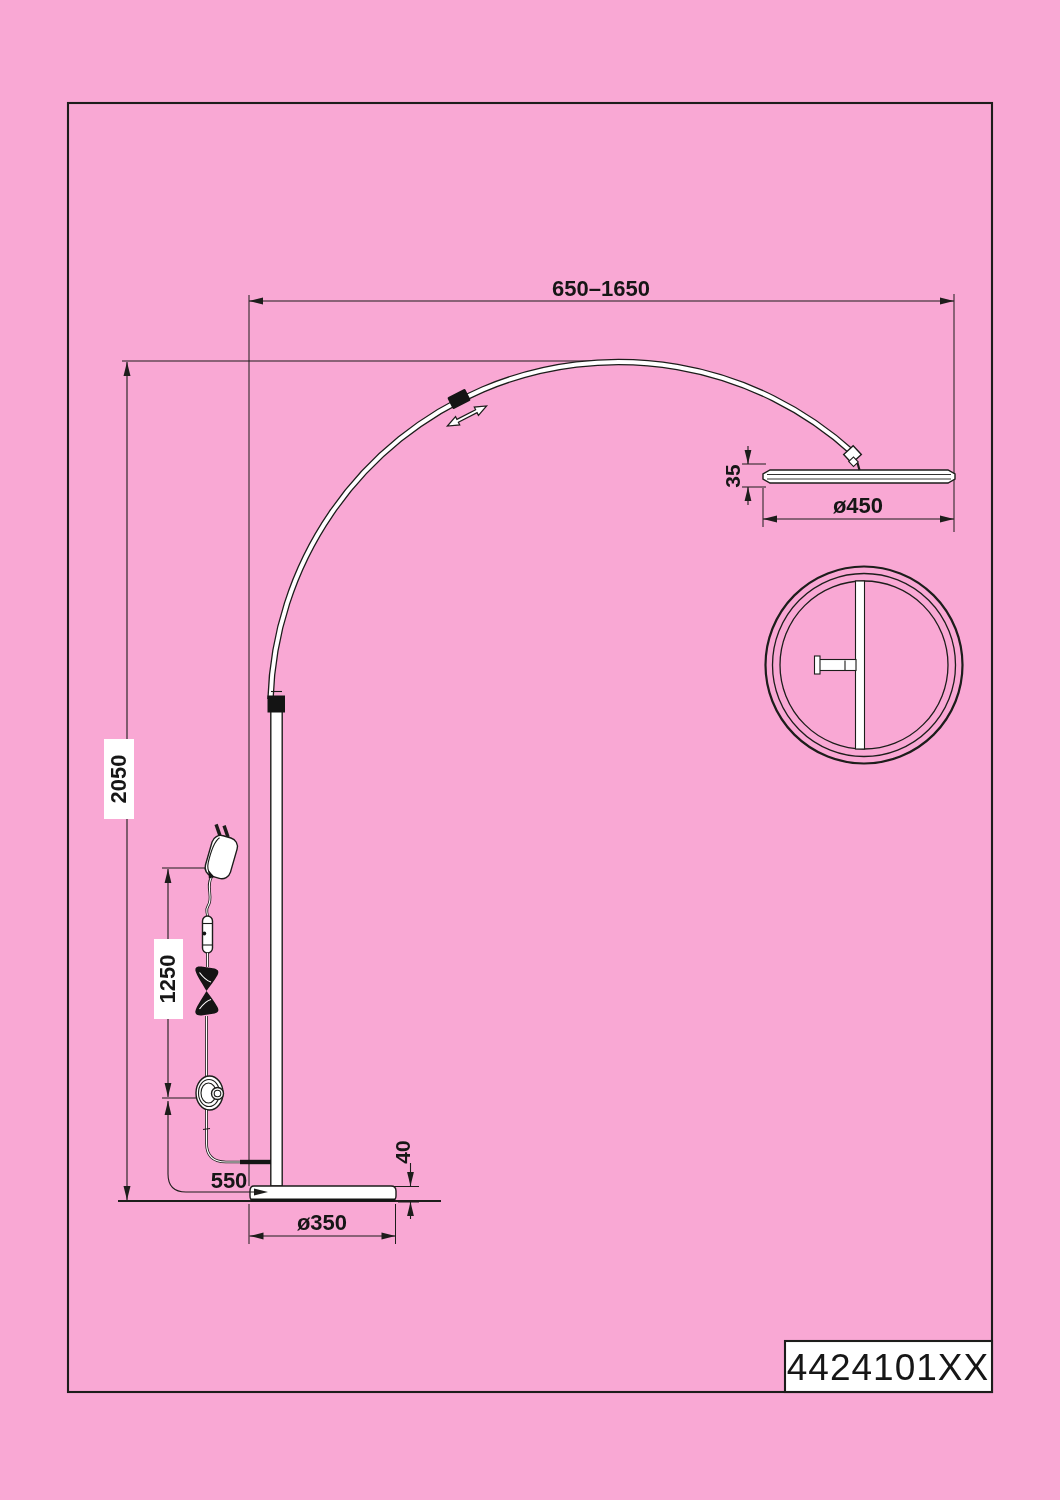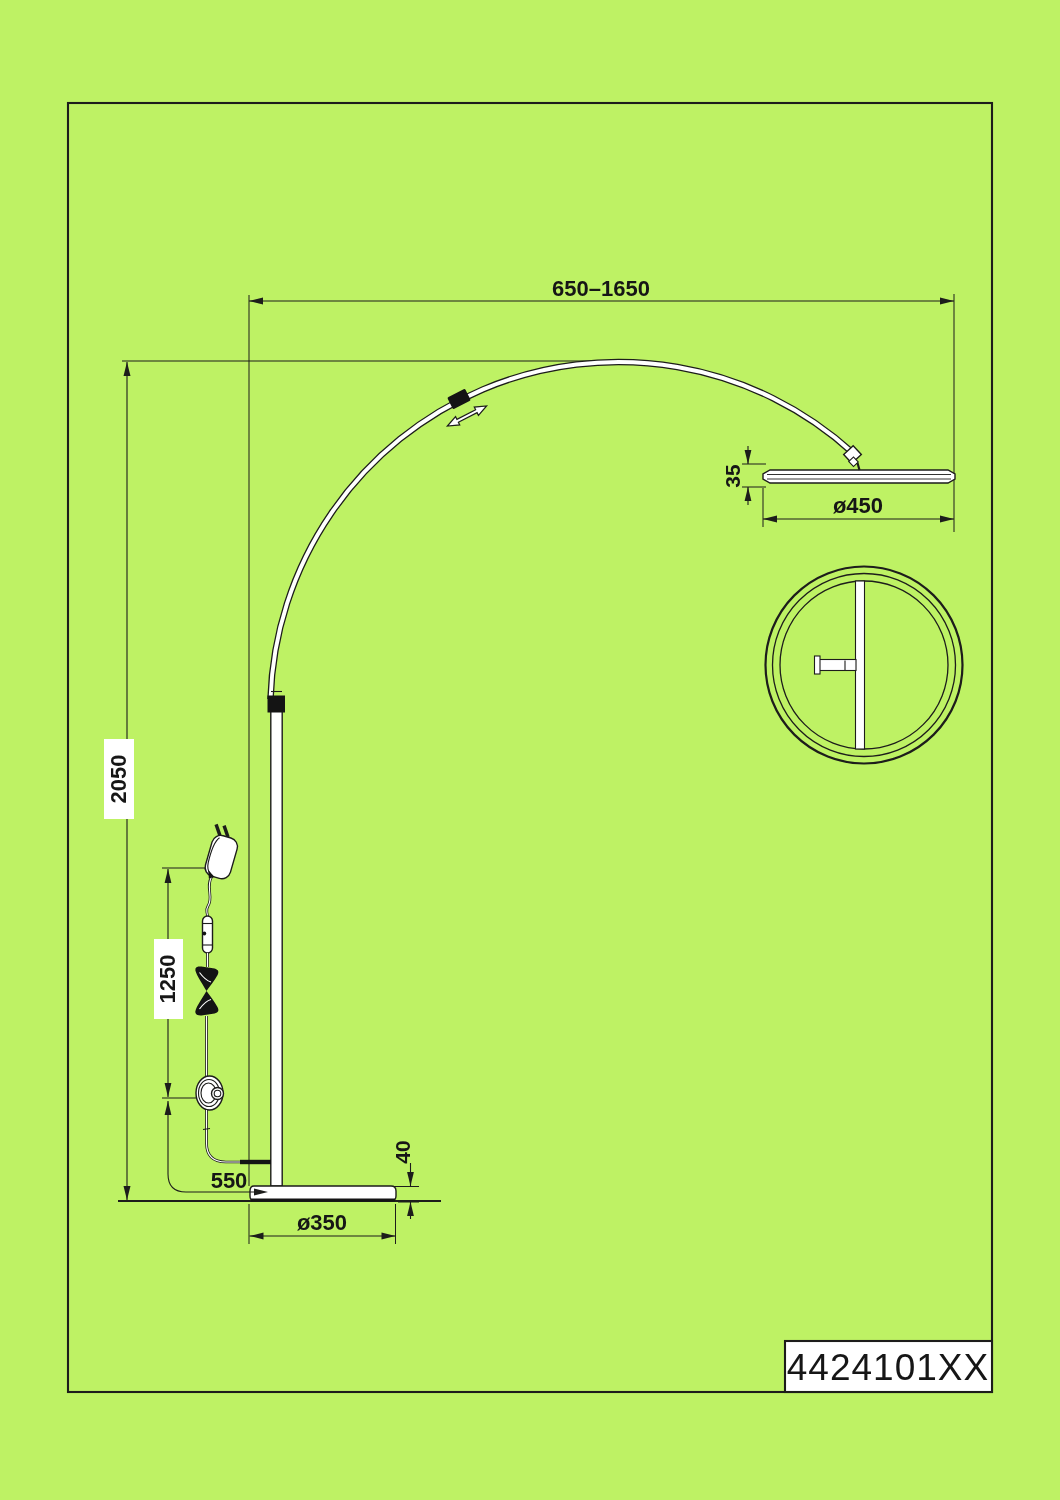--- a/index.html
+++ b/index.html
@@ -3,7 +3,7 @@
 <meta charset="utf-8">
 <style>
   html,body{margin:0;padding:0;background:#ffffff;}
-  .page{width:1060px;height:1500px;position:relative;background:#bef264;overflow:hidden;}
+  .page{width:1060px;height:1500px;position:relative;background:#f9a8d4;overflow:hidden;}
   svg{display:block;}
   .ln{stroke:#1d1d1b;fill:none;stroke-width:1.1;}
   .ln-med{stroke:#1d1d1b;fill:none;stroke-width:1.4;}

